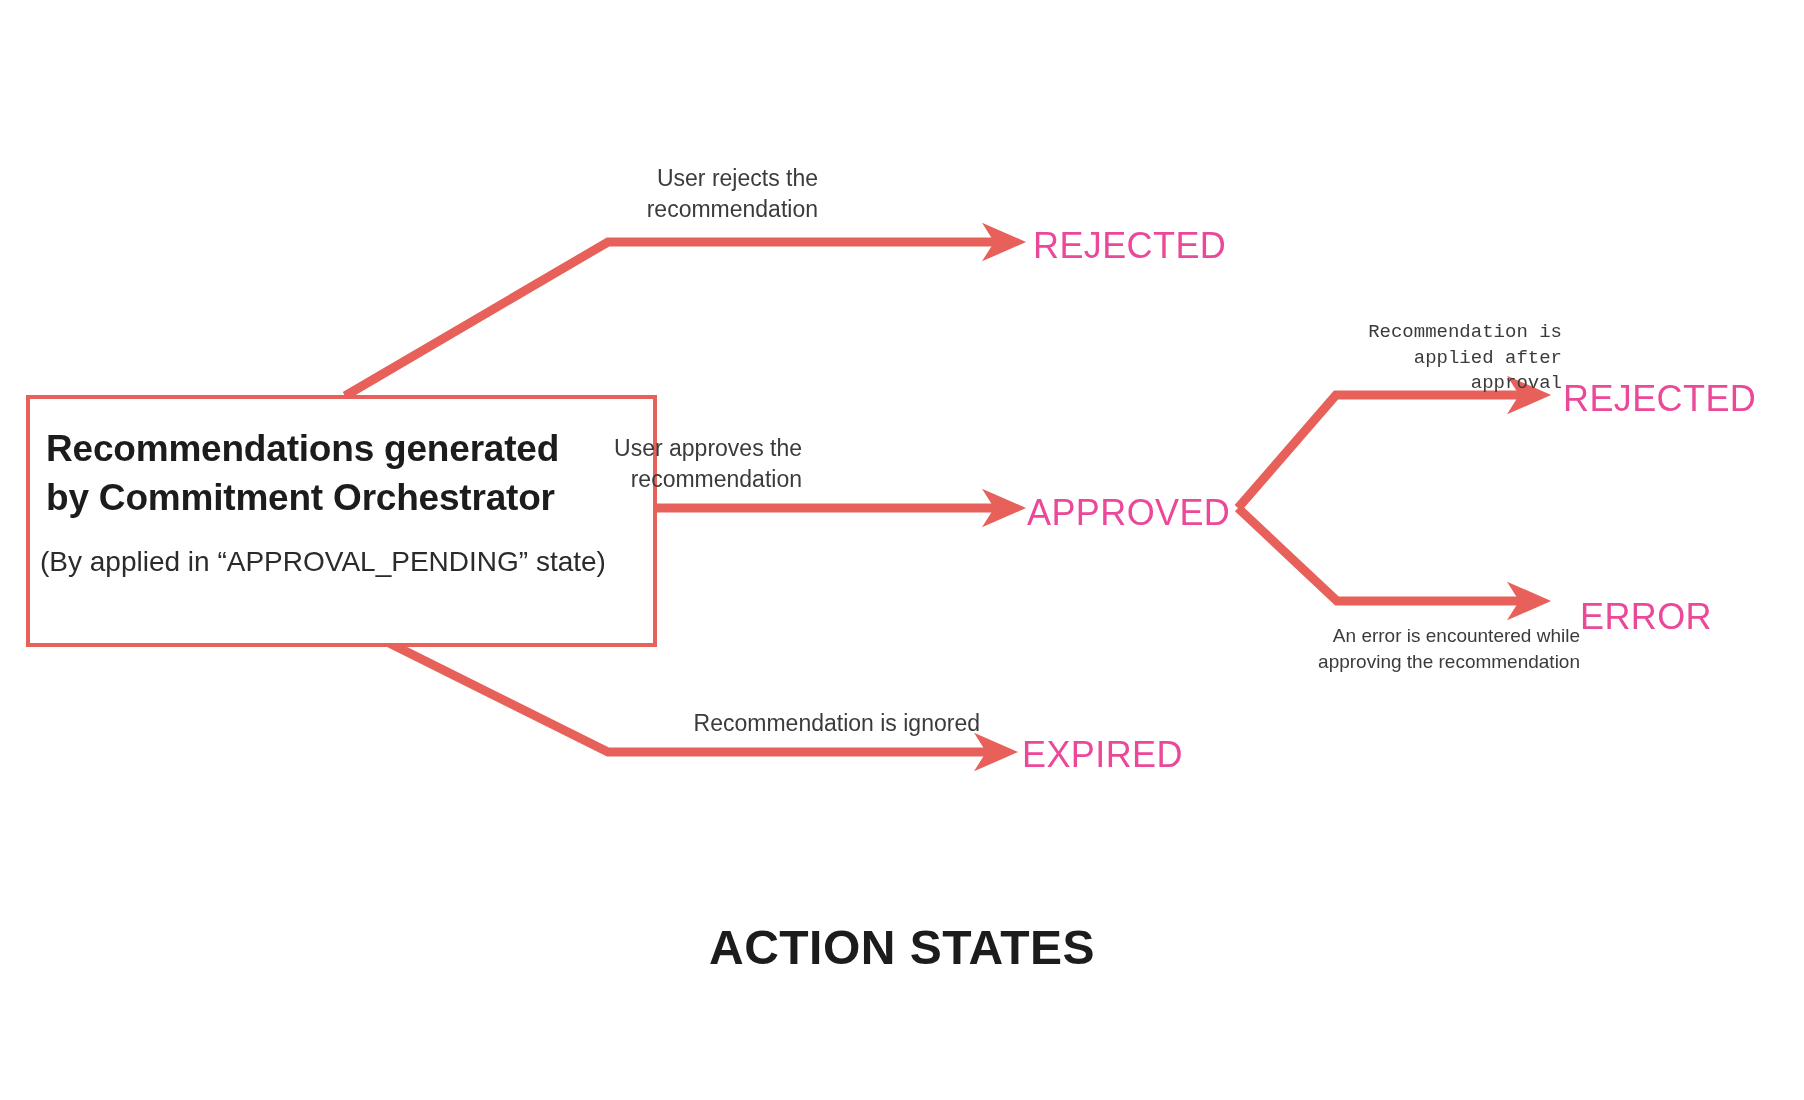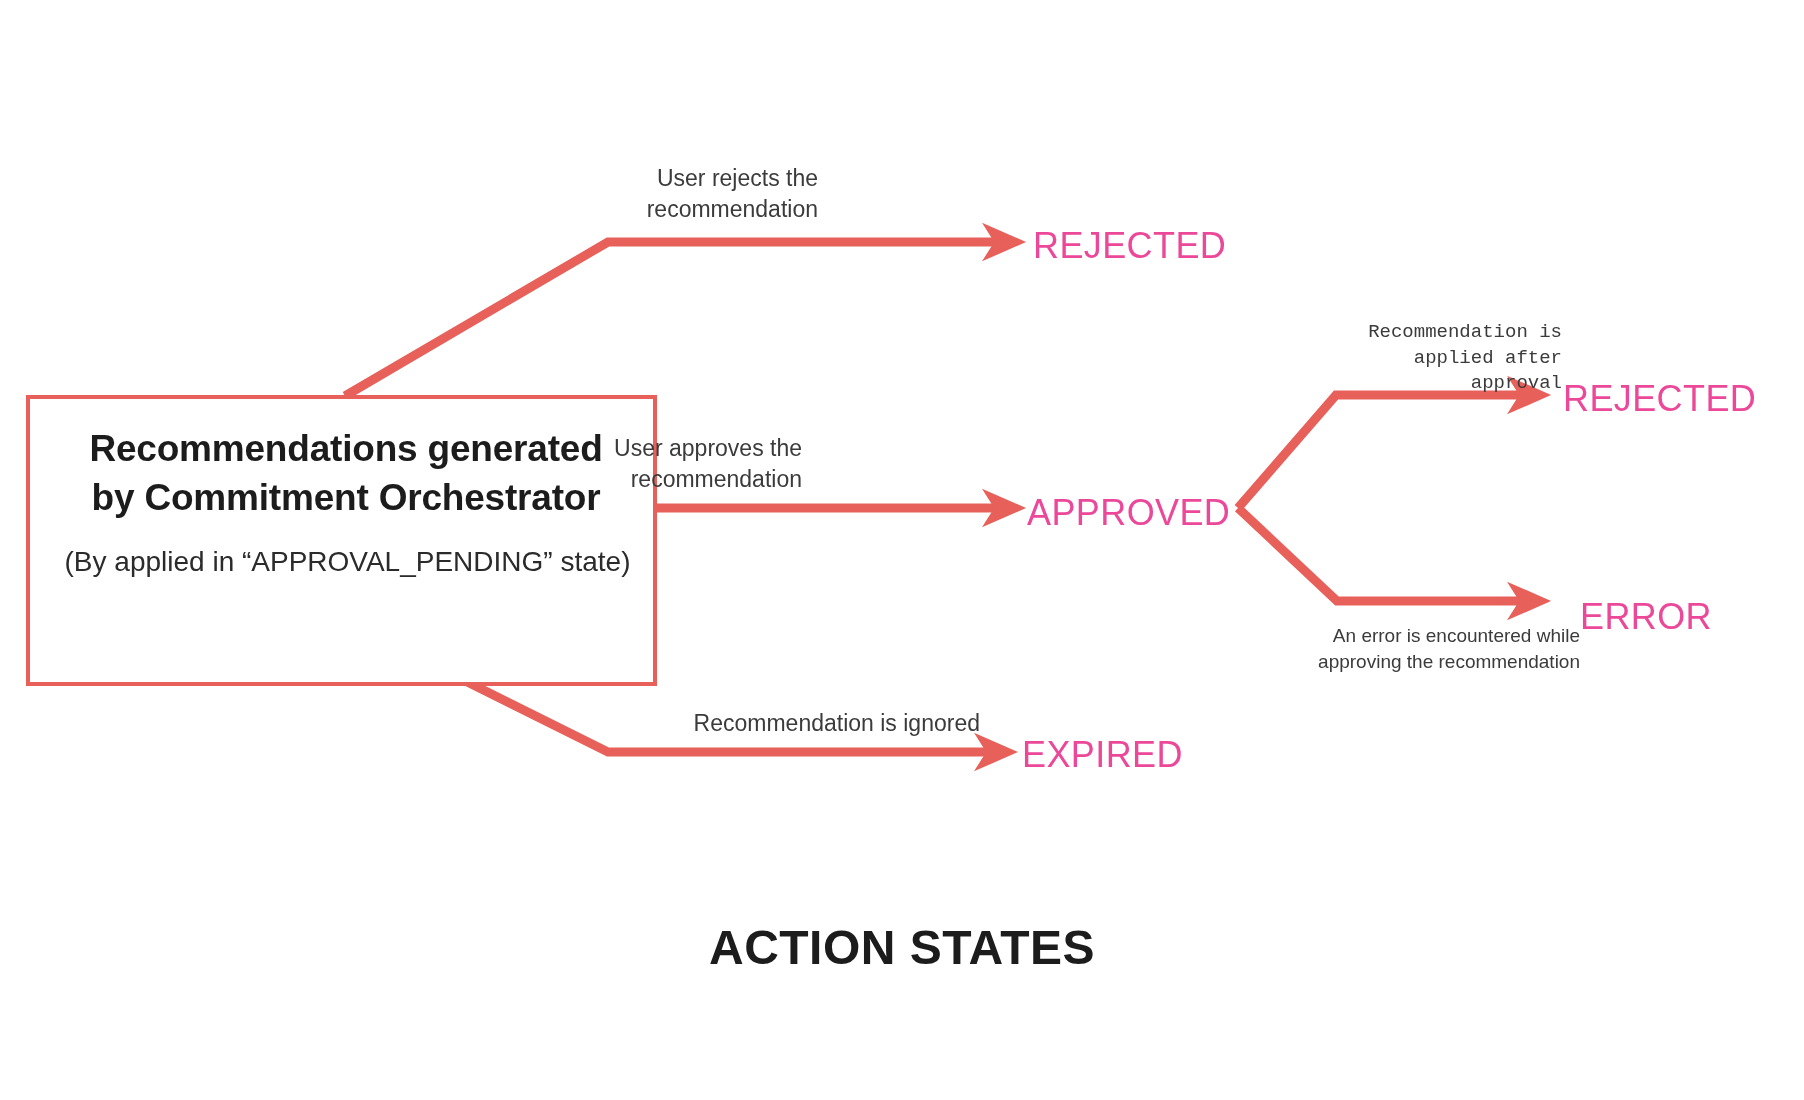--- a/index.html
+++ b/index.html
@@ -101,7 +101,7 @@
     <path d="M 1238,508 L 1337,601 L 1525,601" fill="none" stroke="#E8605A" stroke-width="9" stroke-linejoin="miter" marker-end="url(#arrowhead)"></path>
   </svg>
 
-  <div class="node-box" style="left:26px; top:395px; width:631px; height:291px;text-align:center;">
+  <div class="node-box" style="left:26px; top:395px; width:631px; height:252px;">
     <div class="node-box-title" style="position:absolute; left:16px; top:25px; width:600px;">Recommendations generated
 by Commitment Orchestrator</div>
     <div class="node-box-sub" style="position:absolute; left:10px; top:145px; width:615px;">(By applied in “APPROVAL_PENDING” state)</div>

